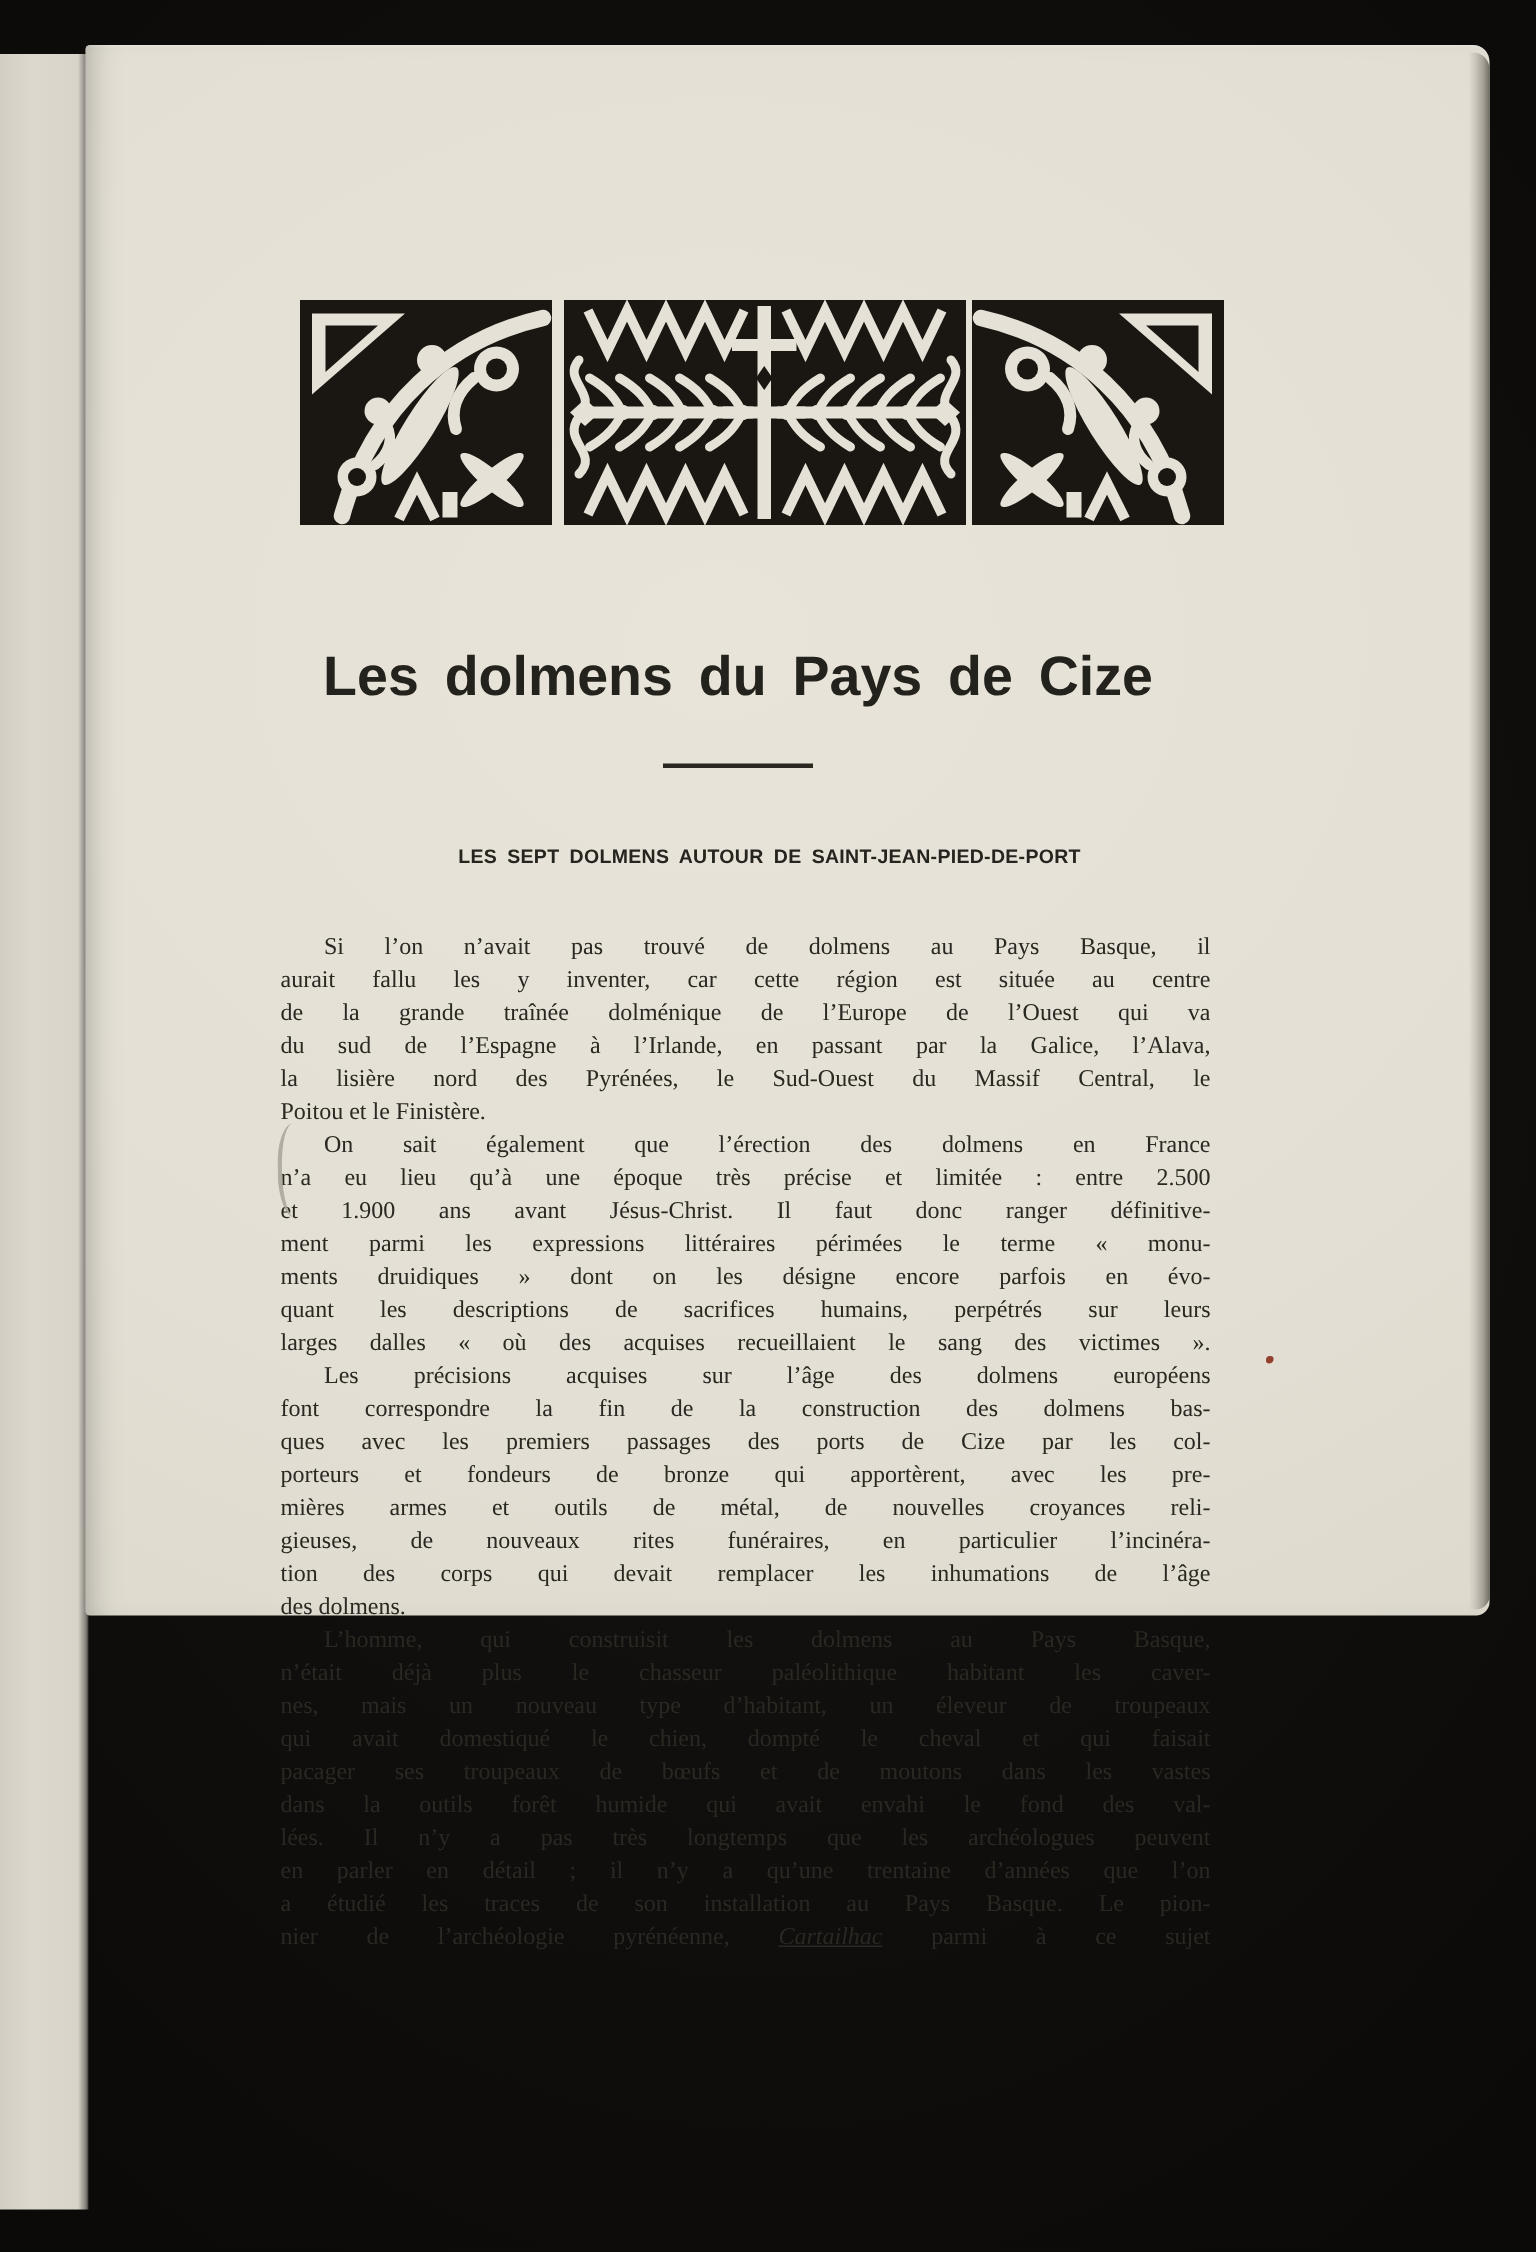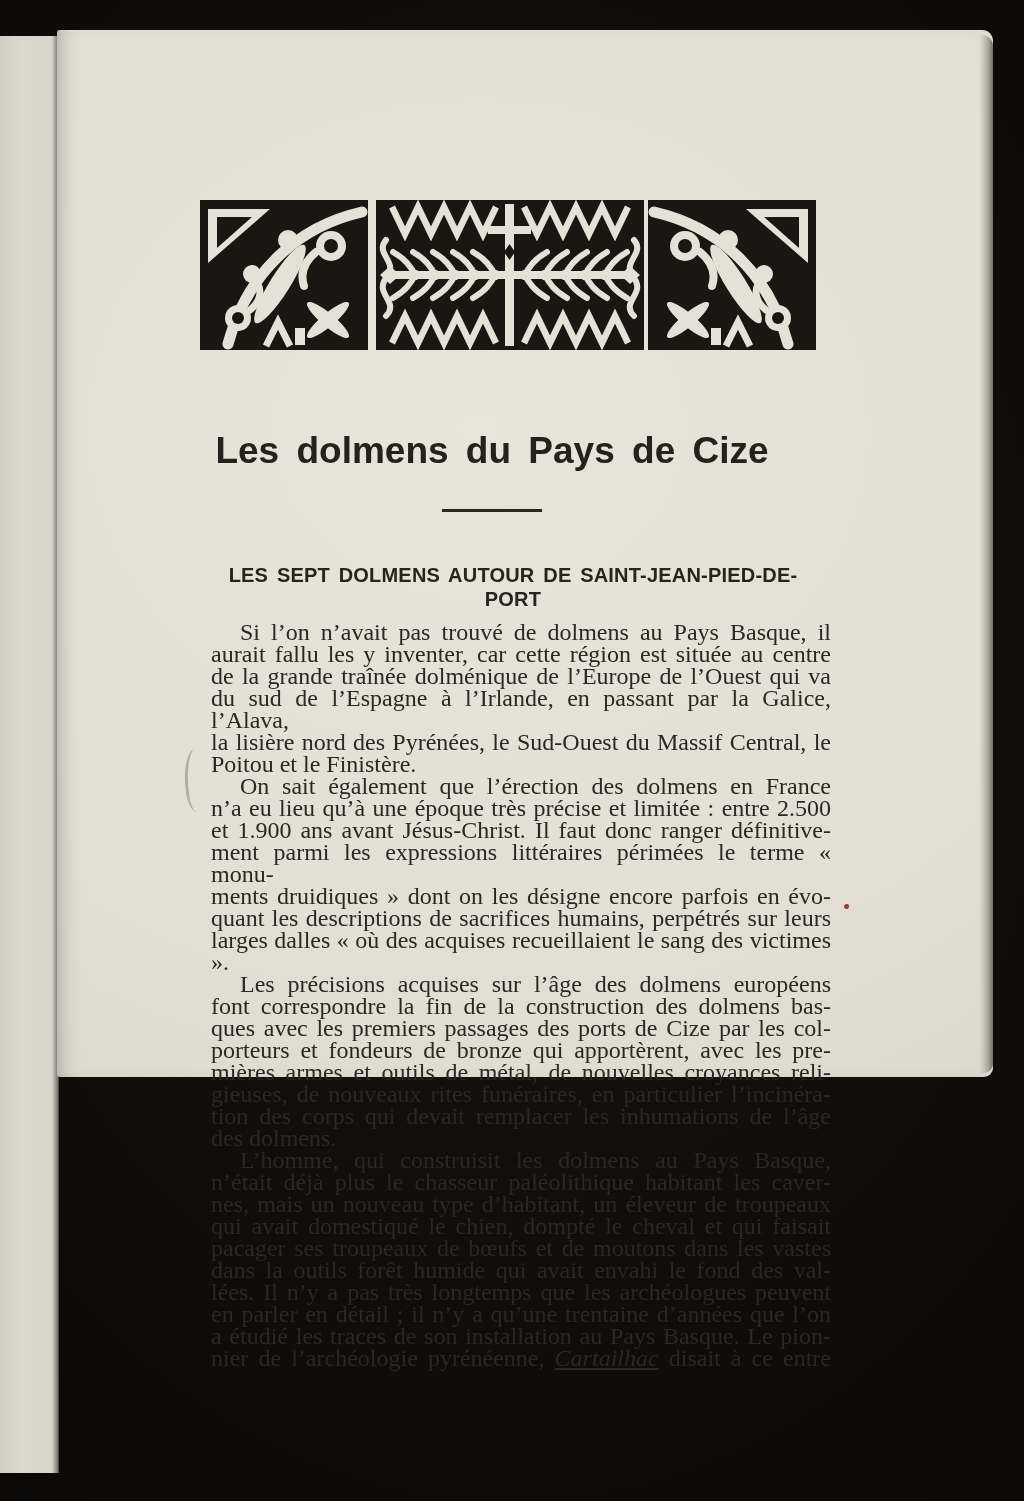--- a/index.html
+++ b/index.html
@@ -45,7 +45,7 @@
     position:absolute;left:146px;top:533px;width:620px;margin:0;
     text-align:center;color:#26241e;
     font-family:"Liberation Sans", sans-serif;
-    font-weight:bold;font-size:20px;line-height:1.2;
+    font-weight:bold;font-size:13px;line-height:1.2;
     letter-spacing:.2px;word-spacing:3px;
   }
   .article{

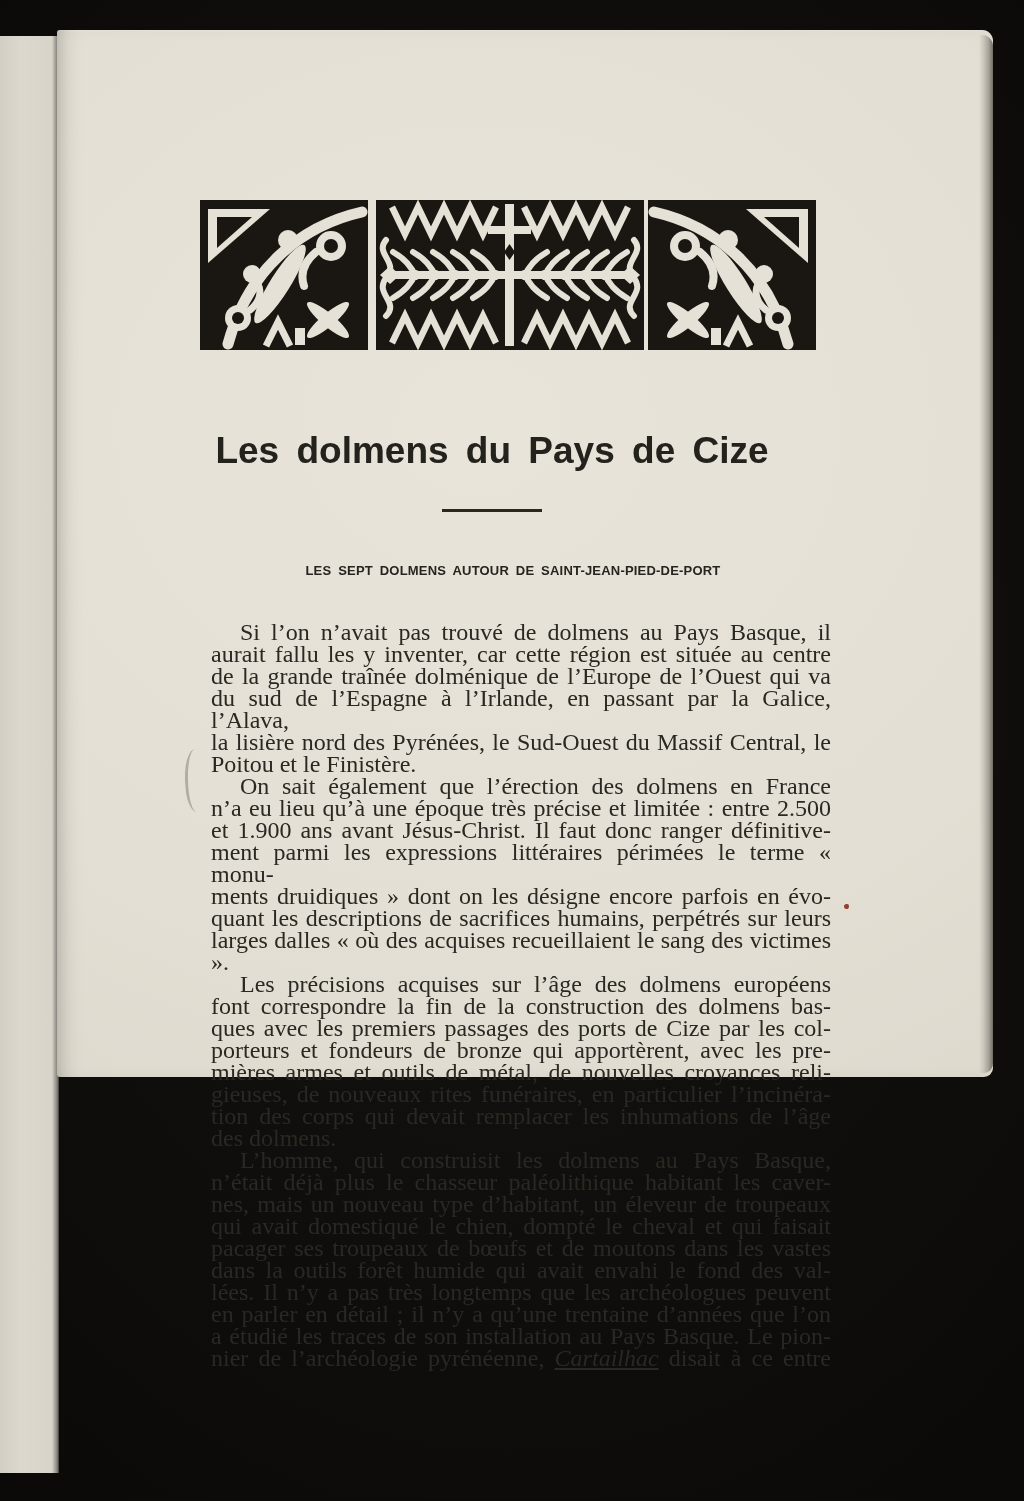--- a/index.html
+++ b/index.html
@@ -49,8 +49,8 @@
     letter-spacing:.2px;word-spacing:3px;
   }
   .article{
-    position:absolute;left:154px;top:591px;width:620px;
-    font-size:24px;line-height:22px;color:#2a2822;
+    position:absolute;left:130px;top:591px;width:620px;
+    font-size:16px;line-height:22px;color:#2a2822;
     text-rendering:optimizeLegibility;
   }
   .para{margin:0;}

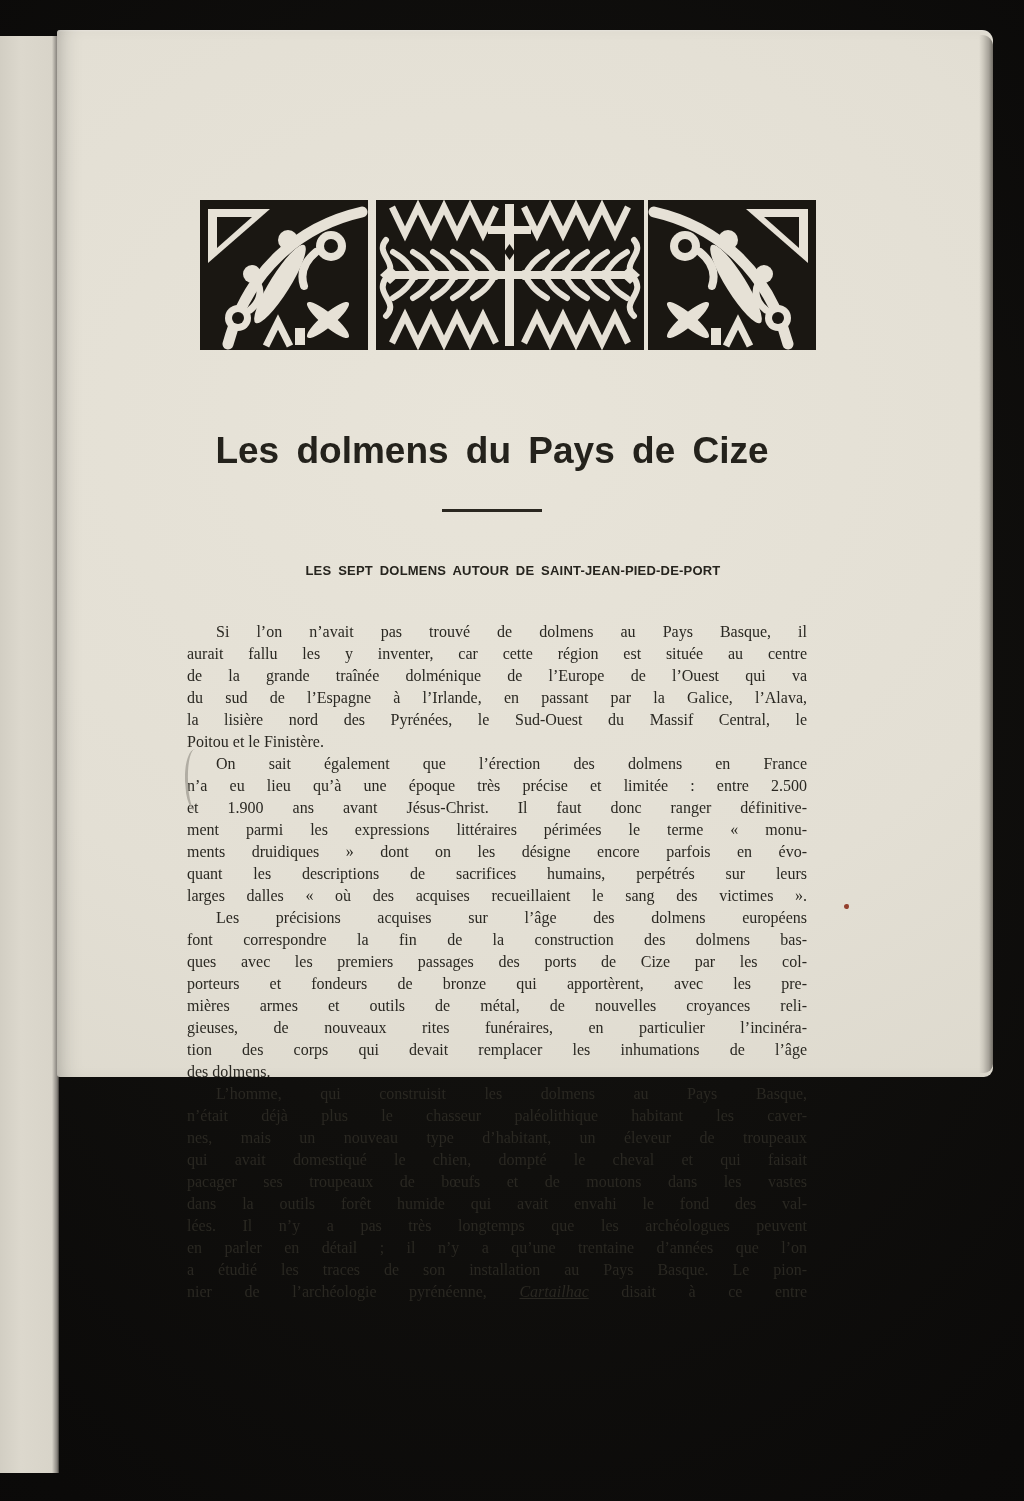--- a/index.html
+++ b/index.html
@@ -178,7 +178,7 @@
         <div class="line">en parler en détail ; il n’y a qu’une trentaine d’années que l’on</div>
         <div class="line">a étudié les traces de son installation au Pays Basque. Le pion-</div>
         <div class="line">
-          <span>nier de l’archéologie pyrénéenne, </span><span class="it">Cartailhac</span><span> disait à ce entre</span>
+          <span>nier de l’archéologie pyrénéenne, </span><span class="it">Cartailhac</span><span> parmi à ce sujet</span>
         </div>
       </div>
     </div>

